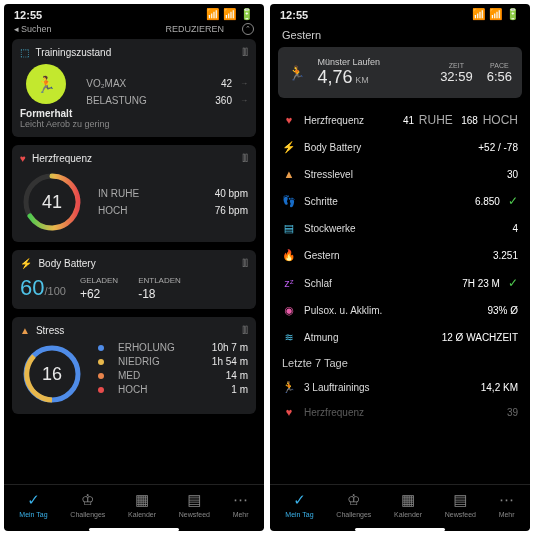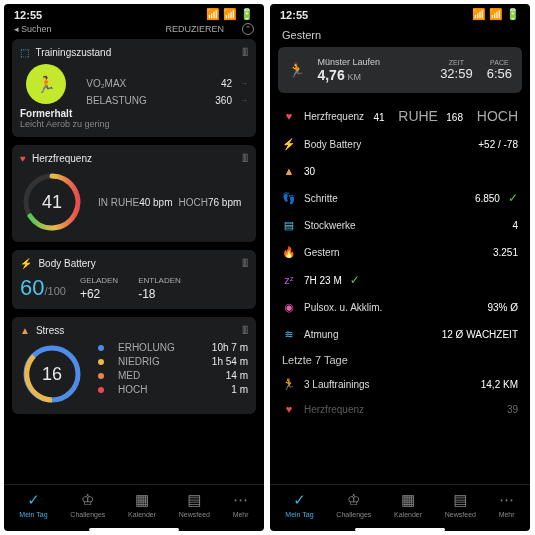--- a/index.html
+++ b/index.html
@@ -46,7 +46,7 @@
 .activity-card{background:#2a2b2d;border-radius:6px;padding:10px;margin-bottom:8px;display:flex;align-items:center;gap:12px}
 .act-icon{font-size:14px}
 .act-main{display:flex;flex-direction:column}
-.act-dist{font-size:14px;font-weight:700}
+.act-dist{font-size:18px;font-weight:400}
 .act-dist-u{font-size:9px;color:#aaa}
 .act-cols{display:flex;gap:14px;margin-left:auto}
 .act-col{display:flex;flex-direction:column;align-items:center}

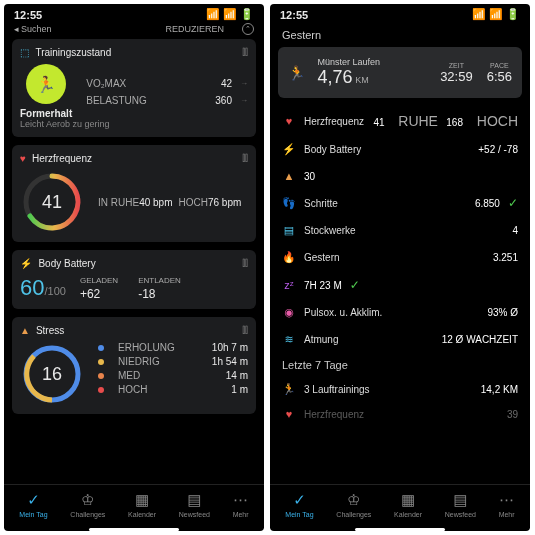--- a/index.html
+++ b/index.html
@@ -56,7 +56,7 @@
 .metric-icon{width:14px;text-align:center;font-size:11px}
 .metric-name{flex:1;color:#ddd}
 .metric-val{color:#fff}
-.metric-sub{color:#aaa;font-size:14px;margin-left:11px}
+.metric-sub{color:#aaa;font-size:12px;margin-left:2px}
 .check{color:#4fc94f;font-size:12px}
 .week-row{display:flex;align-items:center;padding:6px 4px;gap:8px;font-size:10px}
 .tabbar{display:flex;justify-content:space-around;padding:6px 4px 10px;border-top:1px solid #222;background:#000}

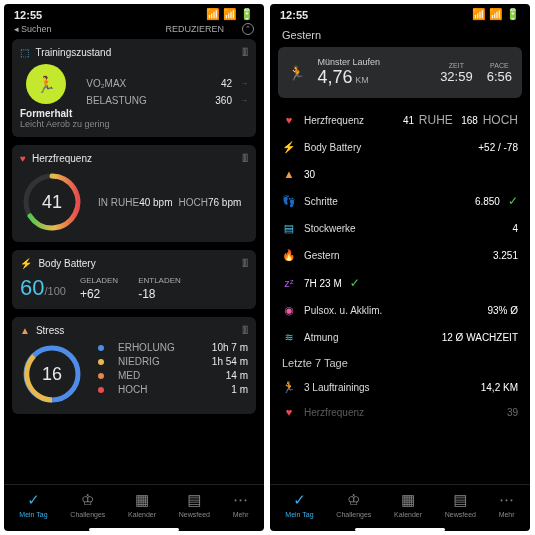--- a/index.html
+++ b/index.html
@@ -287,6 +287,7 @@
         </div>
         <div class="metric-row">
           <span class="metric-icon orange">▲</span>
+          <span class="metric-name">Stresslevel</span>
           <span class="metric-val">30</span>
         </div>
         <div class="metric-row">

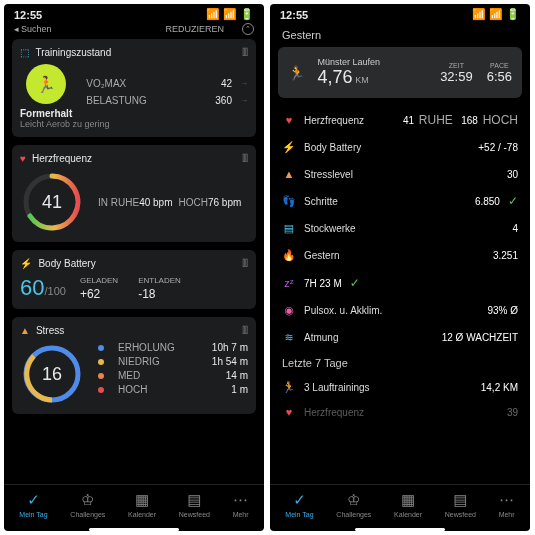--- a/index.html
+++ b/index.html
@@ -28,7 +28,7 @@
 .hr-body{display:flex;gap:14px;align-items:center}
 .gauge{width:64px;height:64px;position:relative}
 .gauge-num{position:absolute;top:50%;left:50%;transform:translate(-50%,-50%);font-size:18px;font-weight:300}
-.hr-stats{flex:1;display:flex;gap:6px}
+.hr-stats{flex:1;display:flex;flex-direction:column;gap:6px}
 .hr-row{display:flex;justify-content:space-between;font-size:10px}
 .bb-body{display:flex;gap:14px;align-items:center}
 .bb-val{font-size:22px;font-weight:300;color:#4fc3e8}

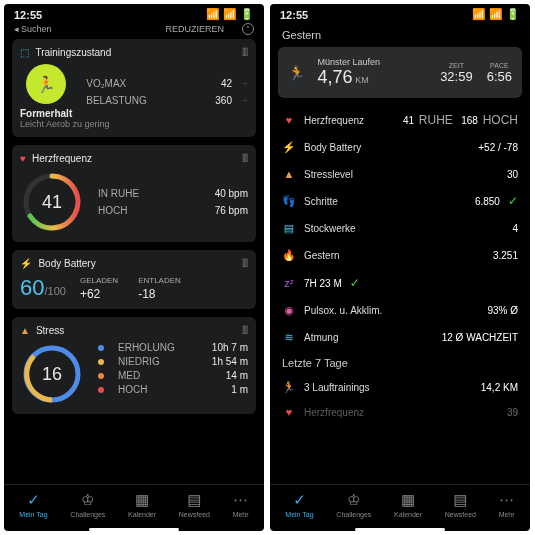--- a/index.html
+++ b/index.html
@@ -308,6 +308,7 @@
         </div>
         <div class="metric-row">
           <span class="metric-icon purple">zᶻ</span>
+          <span class="metric-name">Schlaf</span>
           <span class="metric-val">7H 23 M</span>
           <span class="check">✓</span>
         </div>

